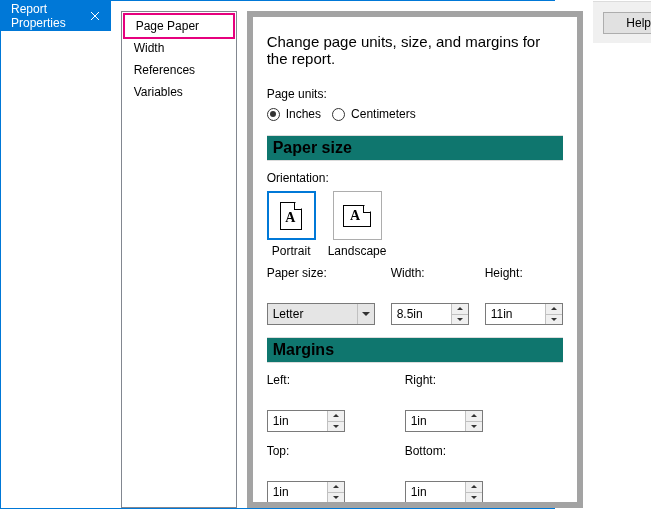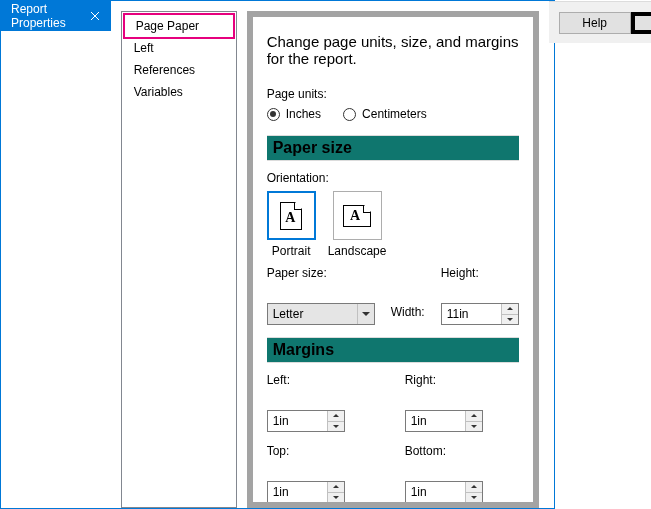--- a/index.html
+++ b/index.html
@@ -182,7 +182,7 @@
   <div class="body">
     <div class="sidebar">
       <div class="sidebar-item active"><span>Page Paper</span></div>
-      <div class="sidebar-item"><span>Left</span></div>
+      <div class="sidebar-item"><span>Width</span></div>
       <div class="sidebar-item"><span>References</span></div>
       <div class="sidebar-item"><span>Variables</span></div>
     </div>

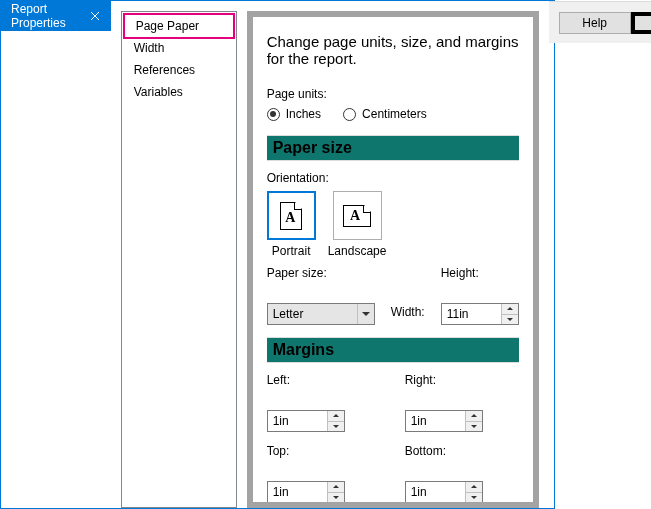--- a/index.html
+++ b/index.html
@@ -73,7 +73,7 @@
     margin: 4px 0 20px 0;
   }
   .label { font-size: 12px; margin-bottom: 6px; }
-  .radio-row { display: flex; gap: 22px; align-items: center; margin-bottom: 14px; }
+  .radio-row { display: flex; gap: 11px; align-items: center; margin-bottom: 14px; }
   .radio { display: flex; align-items: center; gap: 6px; }
   .radio-dot {
     width: 13px; height: 13px; border-radius: 50%;

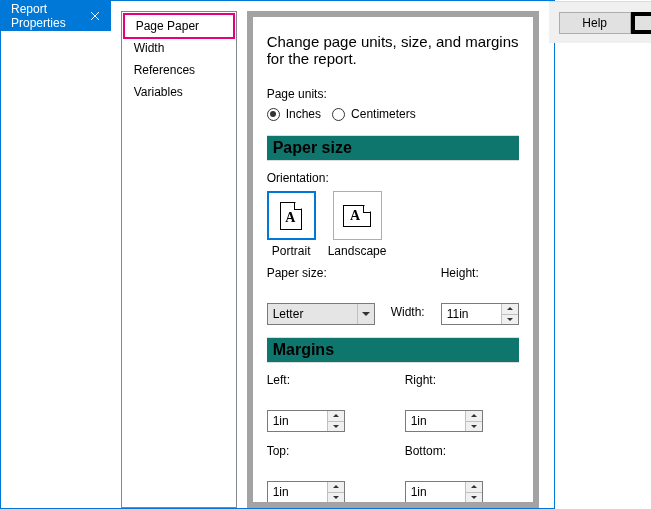--- a/index.html
+++ b/index.html
@@ -235,6 +235,17 @@
         </div>
         <div class="field">
           <span class="label">Width:</span>
+          <div class="spinner">
+            <input value="8.5in" style="">
+            <div class="spin-btns">
+                <div class="spin-btn">
+                  <div class="arrow-up sm"></div>
+                </div>
+                <div class="spin-btn">
+                  <div class="arrow-down sm"></div>
+                </div>
+              </div>
+          </div>
         </div>
         <div class="field">
           <span class="label">Height:</span>

